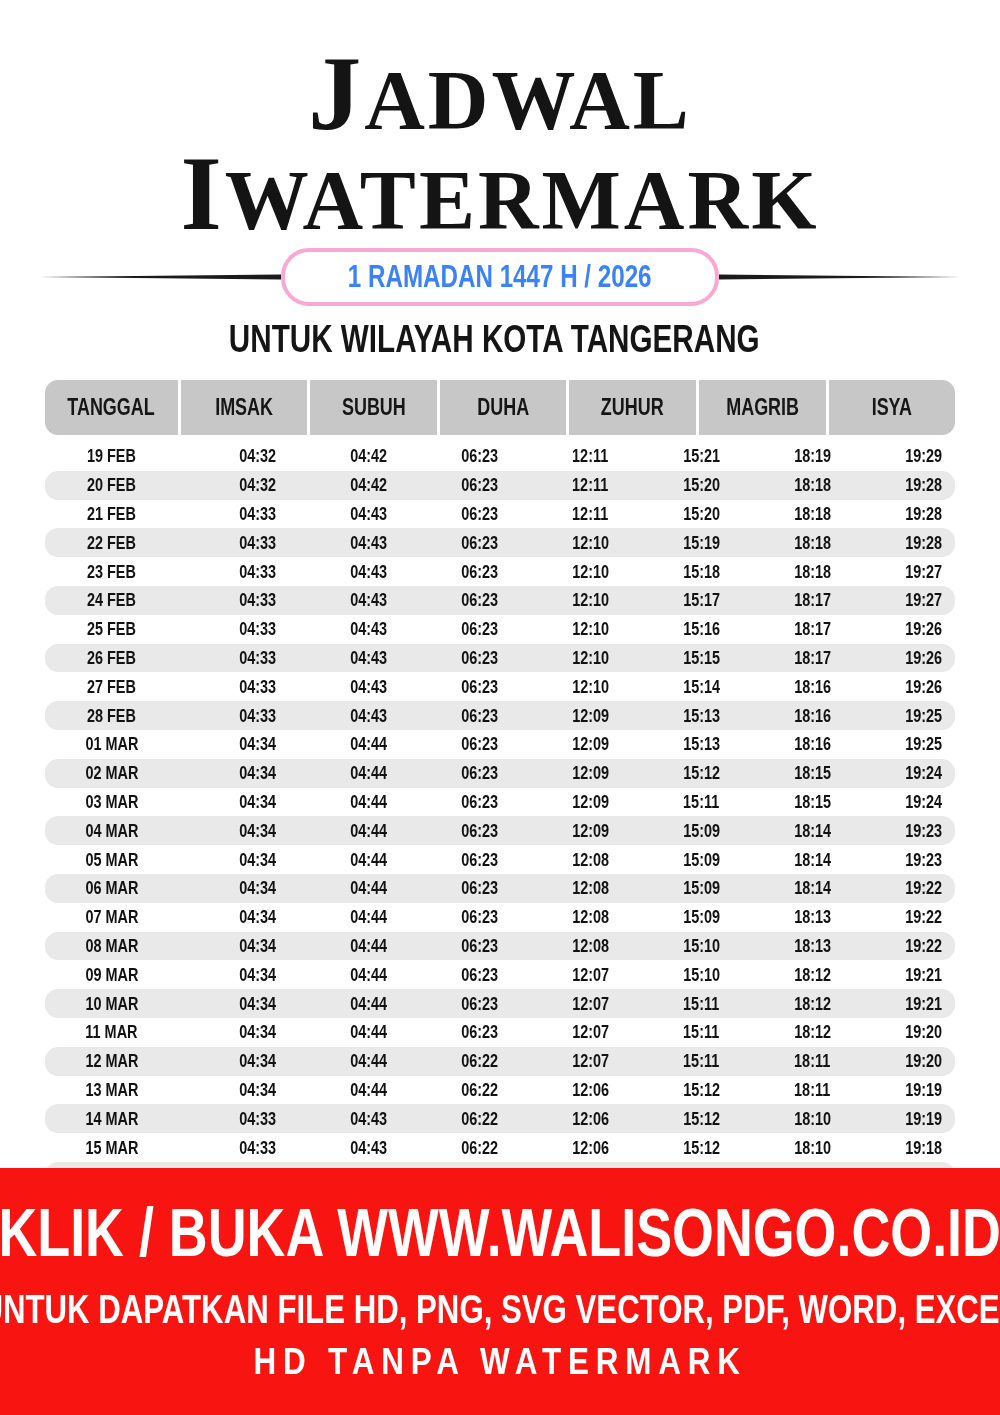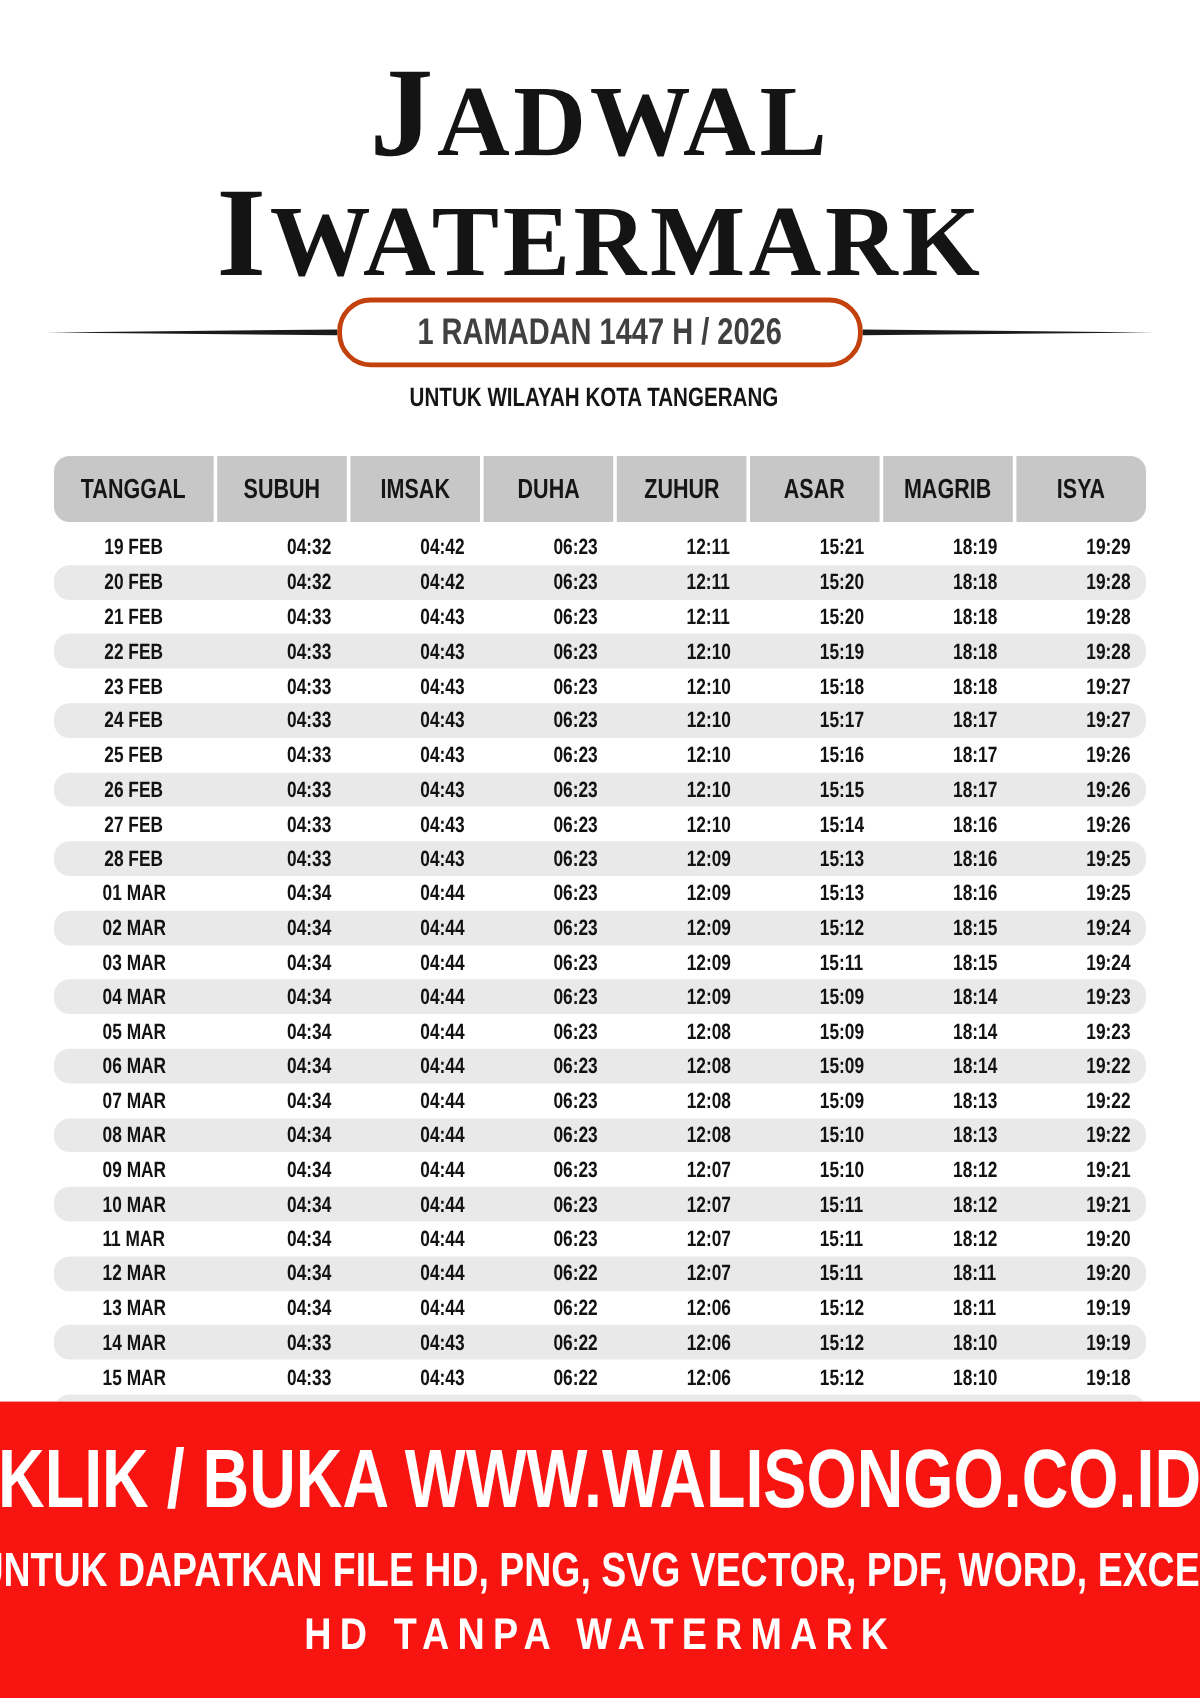--- a/index.html
+++ b/index.html
@@ -29,9 +29,9 @@
   .tap-line.left  { clip-path: polygon(0 50%, 100% 10%, 100% 90%); }
   .tap-line.right { clip-path: polygon(0 10%, 100% 50%, 0 90%); }
   .badge {
-    border: 4px solid #c2410c; border-radius: 28px; background: #ffffff;
+    border: 4px solid #f9a8d4; border-radius: 28px; background: #ffffff;
     padding: 7px 20px; display: inline-flex; align-items: center; justify-content: center;
-    font-weight: 700; font-size: 31px; color: #404040; white-space: nowrap; text-align: center;
+    font-weight: 700; font-size: 31px; color: #3b82f6; white-space: nowrap; text-align: center;
   }
 
   

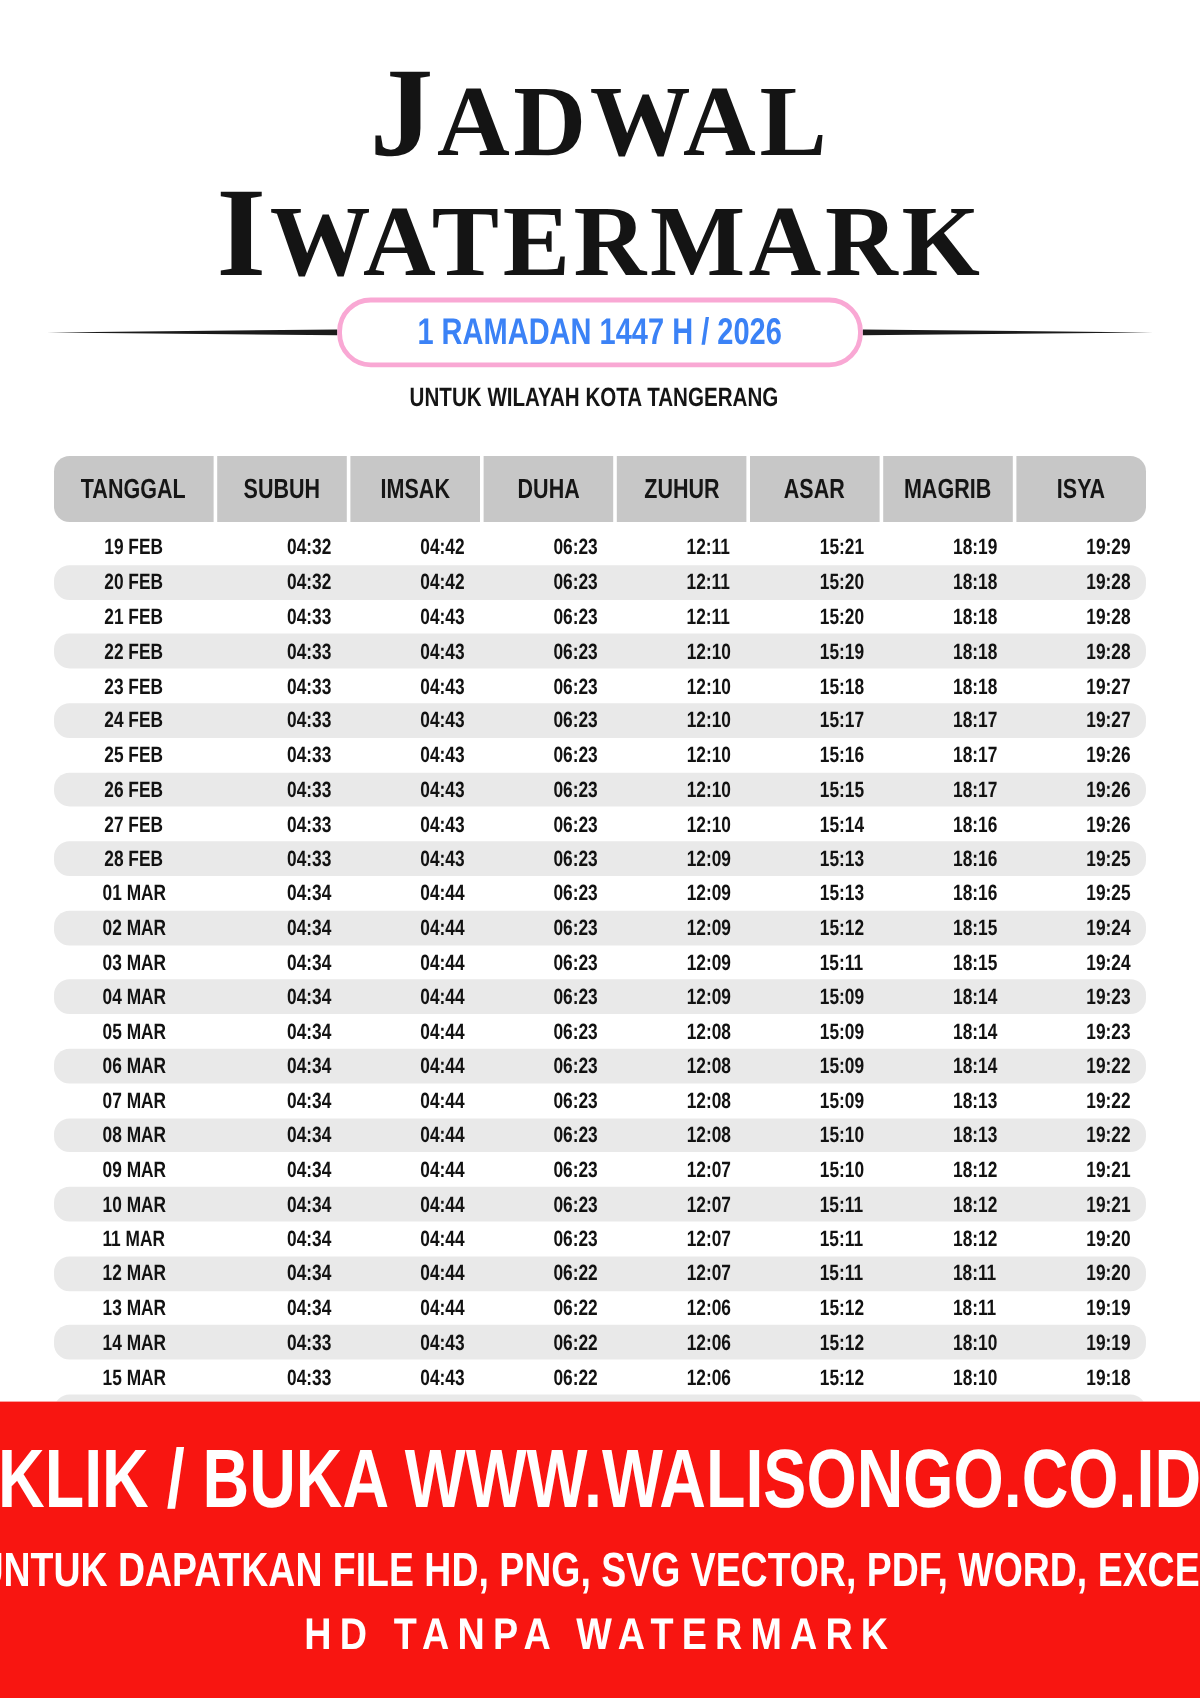--- a/index.html
+++ b/index.html
@@ -37,7 +37,7 @@
   
   .subtitle {
     position: absolute; top: 318px; left: 0; right: 11px;
-    text-align: center; font-weight: 700; font-size: 22px; color: #151515;
+    text-align: center; font-weight: 700; font-size: 38px; color: #151515;
   }
 
   

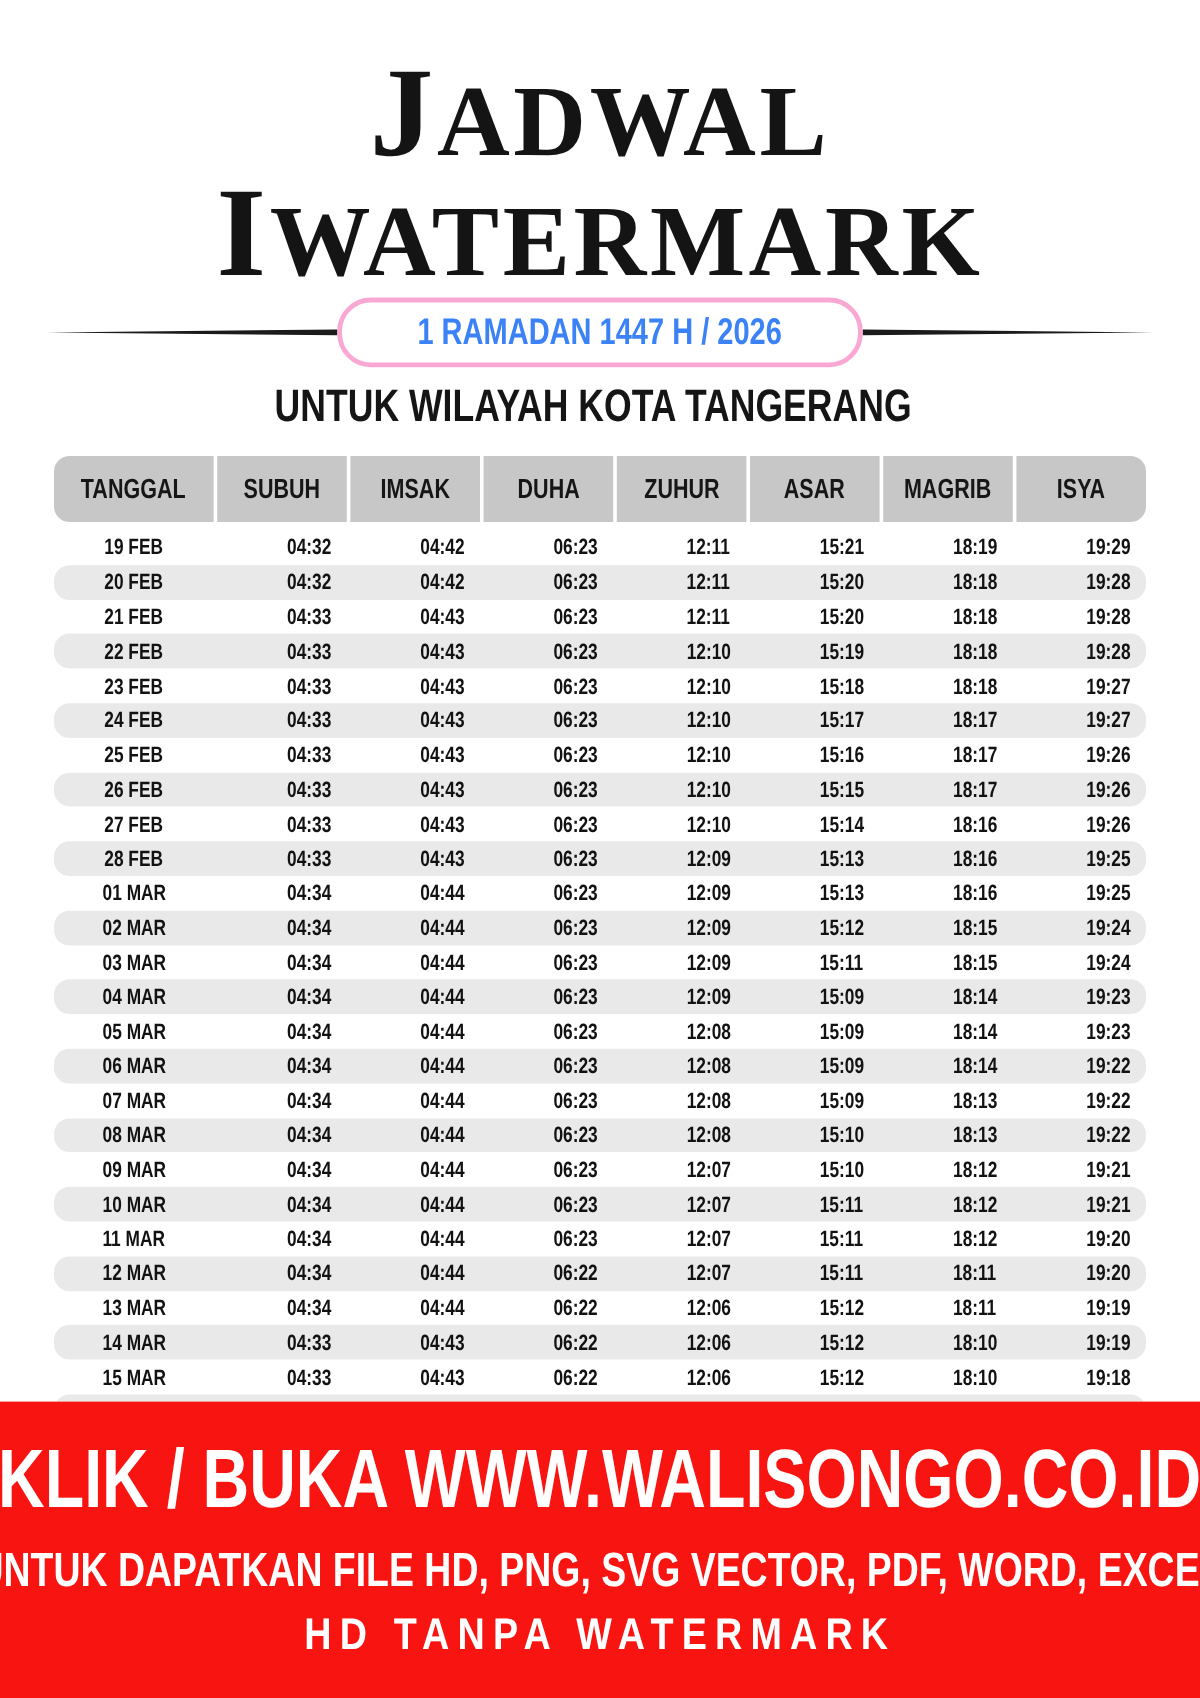--- a/index.html
+++ b/index.html
@@ -101,10 +101,10 @@
           <span class="cx">TANGGAL</span>
         </div>
         <div class="th">
+          <span class="cx">IMSAK</span>
+        </div>
+        <div class="th">
           <span class="cx">SUBUH</span>
-        </div>
-        <div class="th">
-          <span class="cx">IMSAK</span>
         </div>
         <div class="th">
           <span class="cx">DUHA</span>

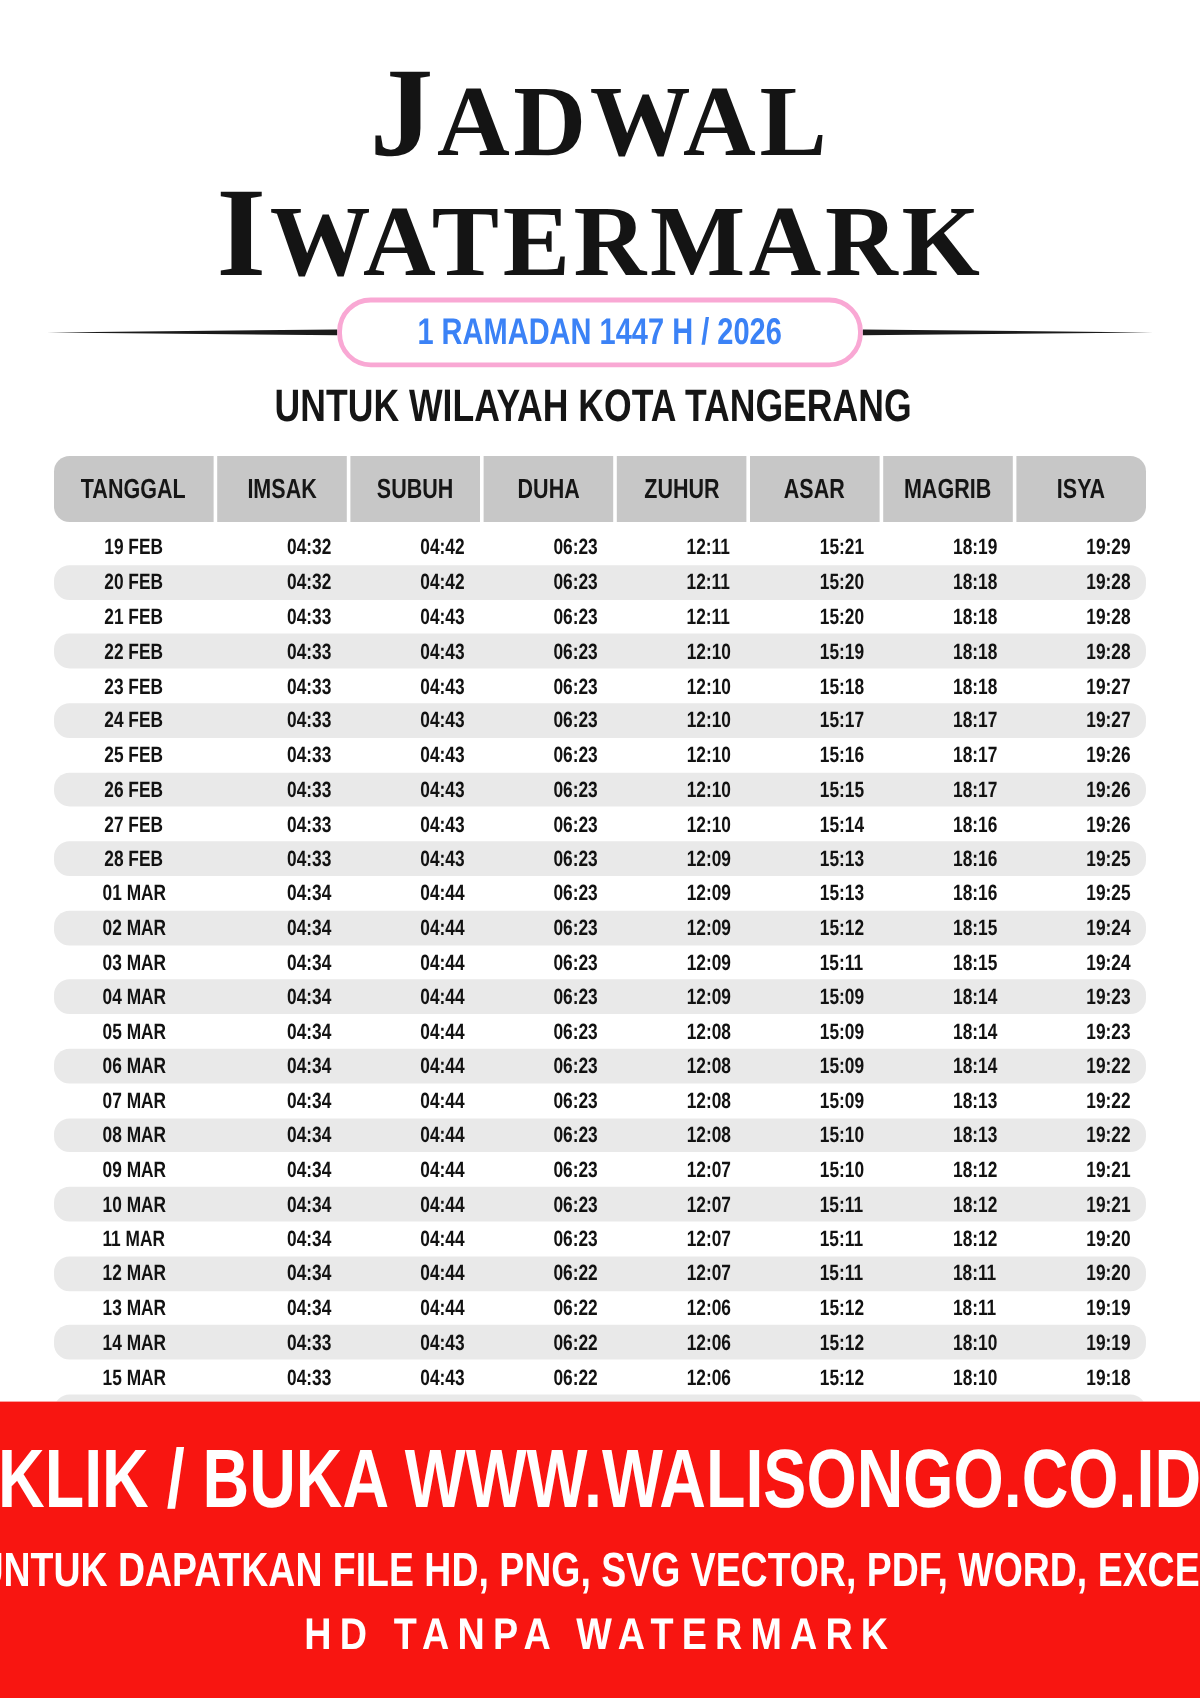--- a/index.html
+++ b/index.html
@@ -113,9 +113,6 @@
           <span class="cx">ZUHUR</span>
         </div>
         <div class="th">
-          <span class="cx">ASAR</span>
-        </div>
-        <div class="th">
           <span class="cx">MAGRIB</span>
         </div>
         <div class="th">

